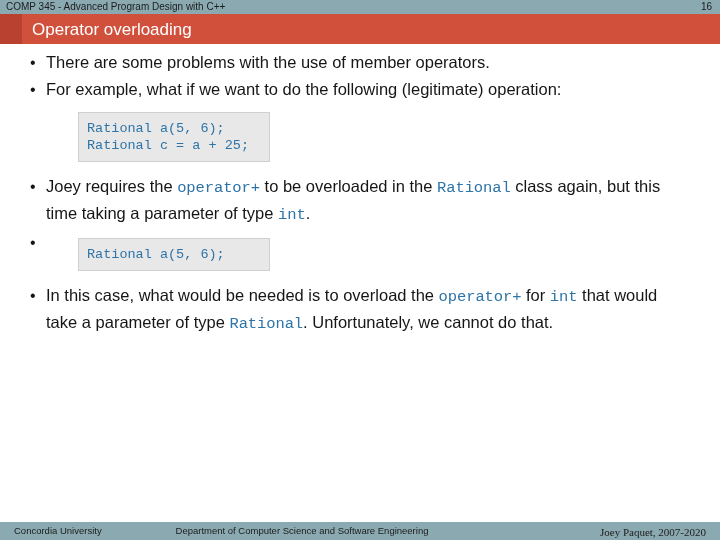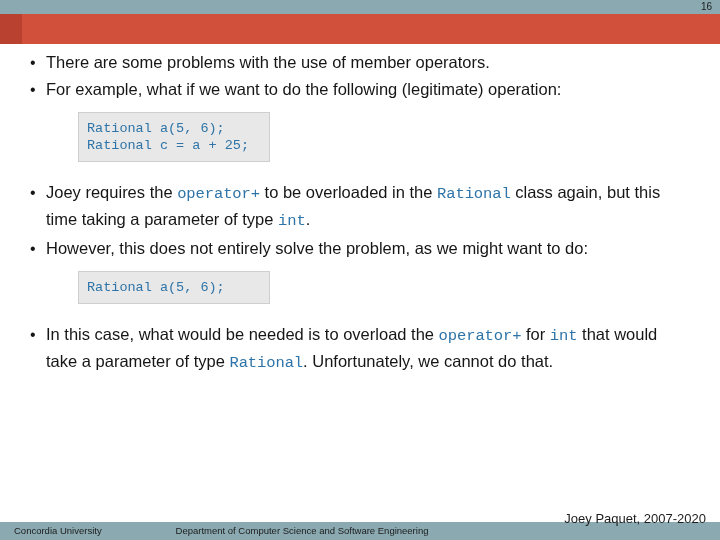--- a/index.html
+++ b/index.html
@@ -167,6 +167,7 @@
 <div class="slide">
 
   <div class="header-bar"></div>
+  <div class="header-course">COMP 345 - Advanced Program Design with C++</div>
   <div class="header-page">16</div>
 
   <div class="title-band"></div>

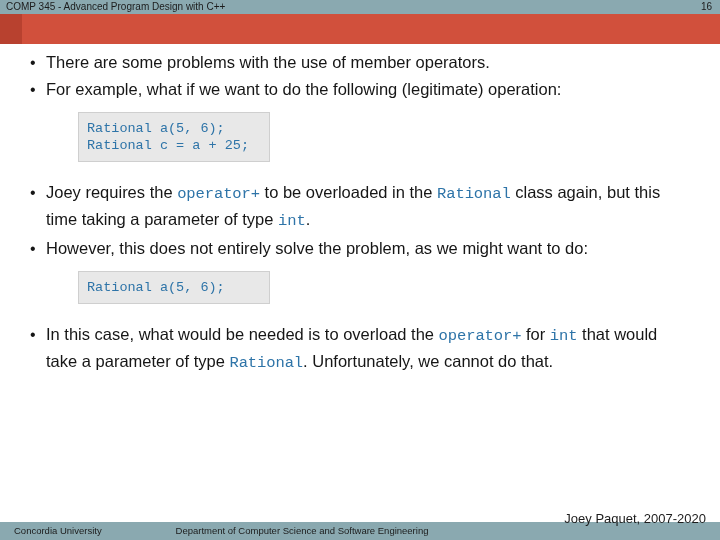--- a/index.html
+++ b/index.html
@@ -172,6 +172,7 @@
 
   <div class="title-band"></div>
   <div class="title-accent"></div>
+  <div class="title-text">Operator overloading</div>
 
   <div class="body">
 

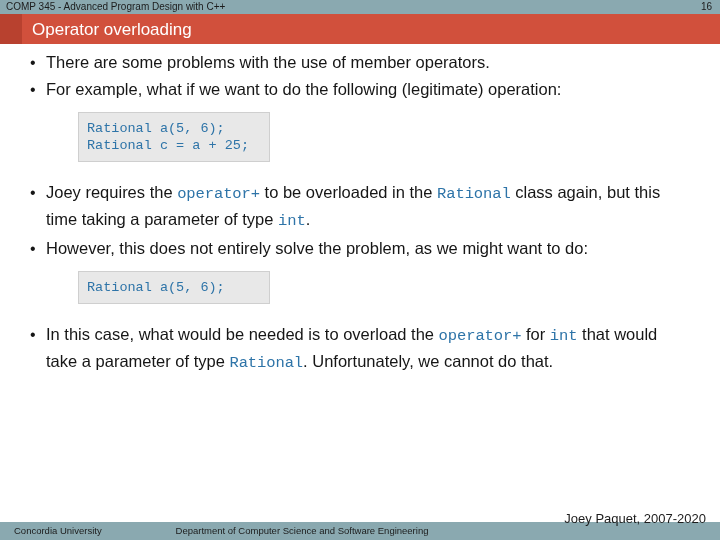--- a/index.html
+++ b/index.html
@@ -107,7 +107,7 @@
   
   .code-block {
     position: relative;
-    margin: 10px 0 18px 78px;
+    margin: 10px 0 12px 78px;
     width: 192px;
     background: #e8e8e8;
     border: 1px solid #cfcfcf;

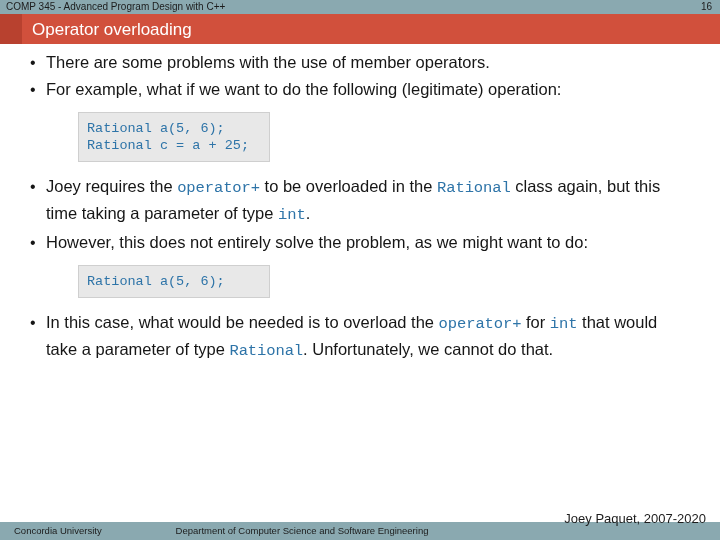--- a/index.html
+++ b/index.html
@@ -198,7 +198,6 @@
 
     <div class="bullet">
       <span class="dot">•</span>
-      <span>However, this does not entirely solve the problem, as we might want to do:</span>
     </div>
 
     <div class="code-block">

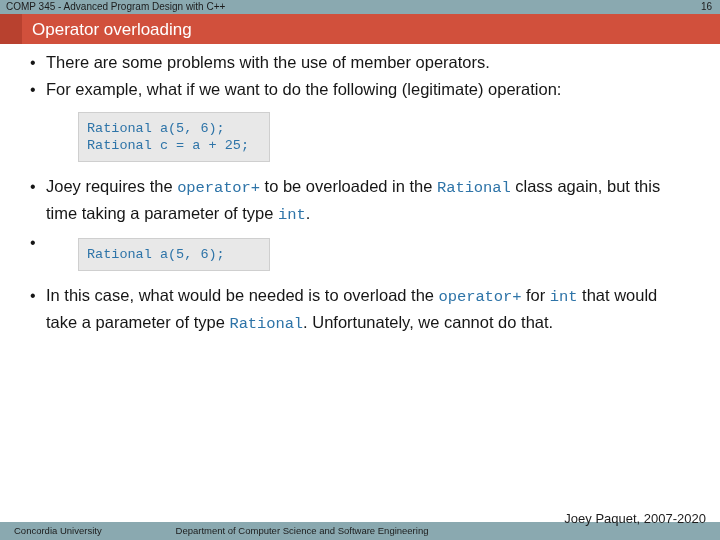--- a/index.html
+++ b/index.html
@@ -153,12 +153,13 @@
   }
   .footer-right {
     position: absolute;
-    bottom: 13px;
+    bottom: 0;
     right: 14px;
-    font-size: 13px;
+    font-size: 11px;
     color: #1c1c1c;
     line-height: 16px;
     white-space: nowrap;
+    font-family: Liberation Serif, serif;
   }
 </style>
 </head>

